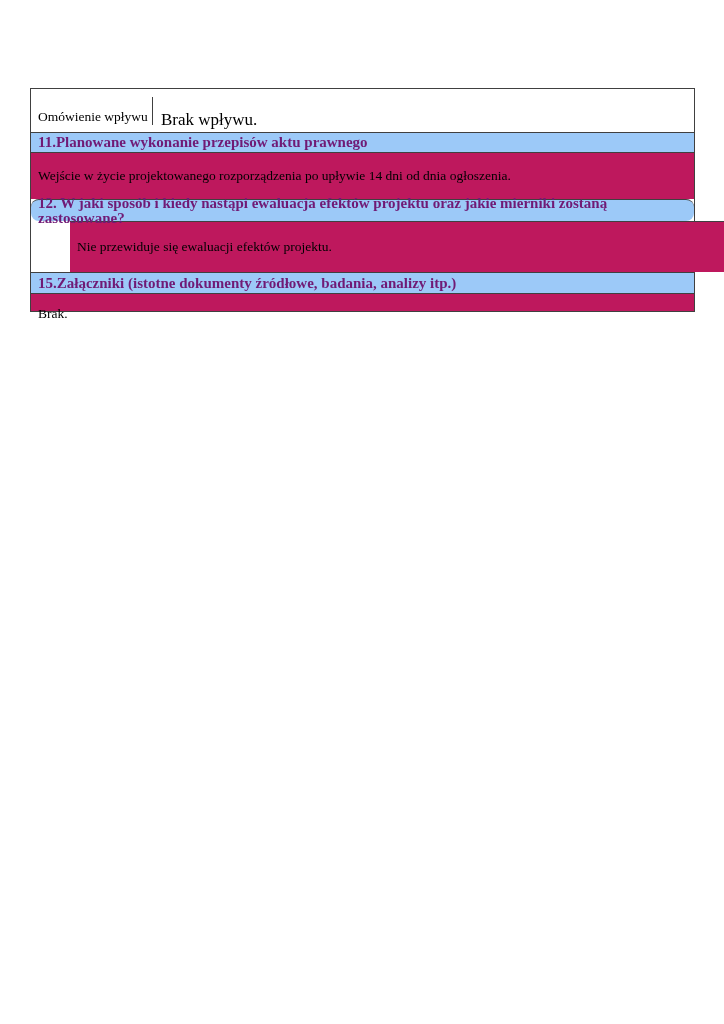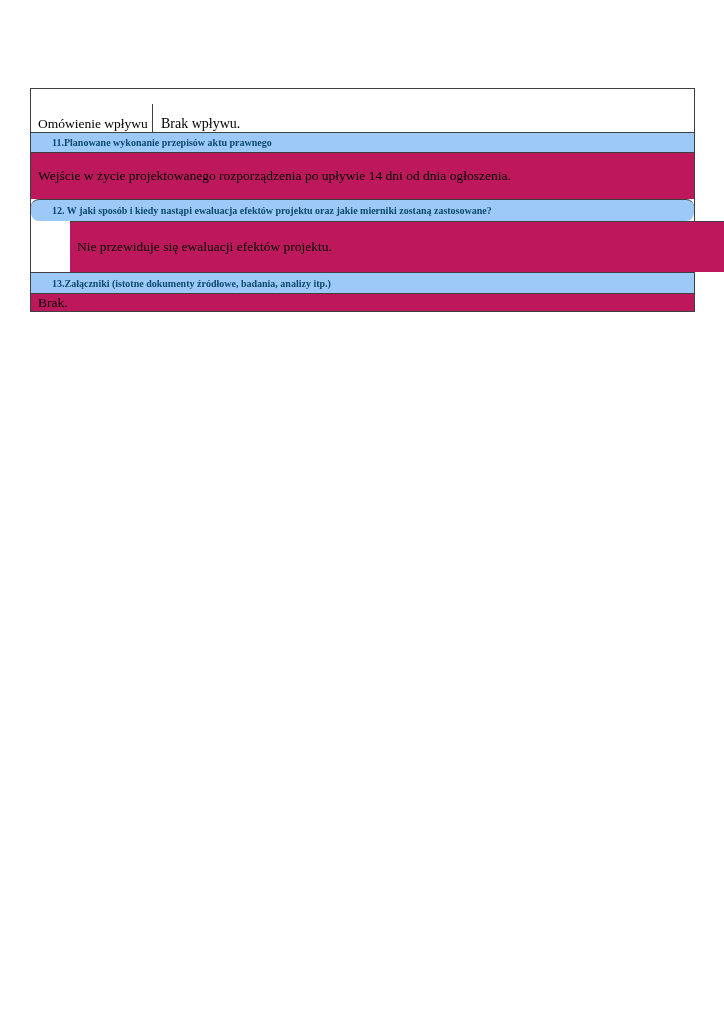--- a/index.html
+++ b/index.html
@@ -39,7 +39,7 @@
   .impact-row {
     height: 43px;
     display: flex;
-    align-items: flex-end;
+    align-items: center;
   }
   .impact-row .label-cell {
     box-sizing: border-box;

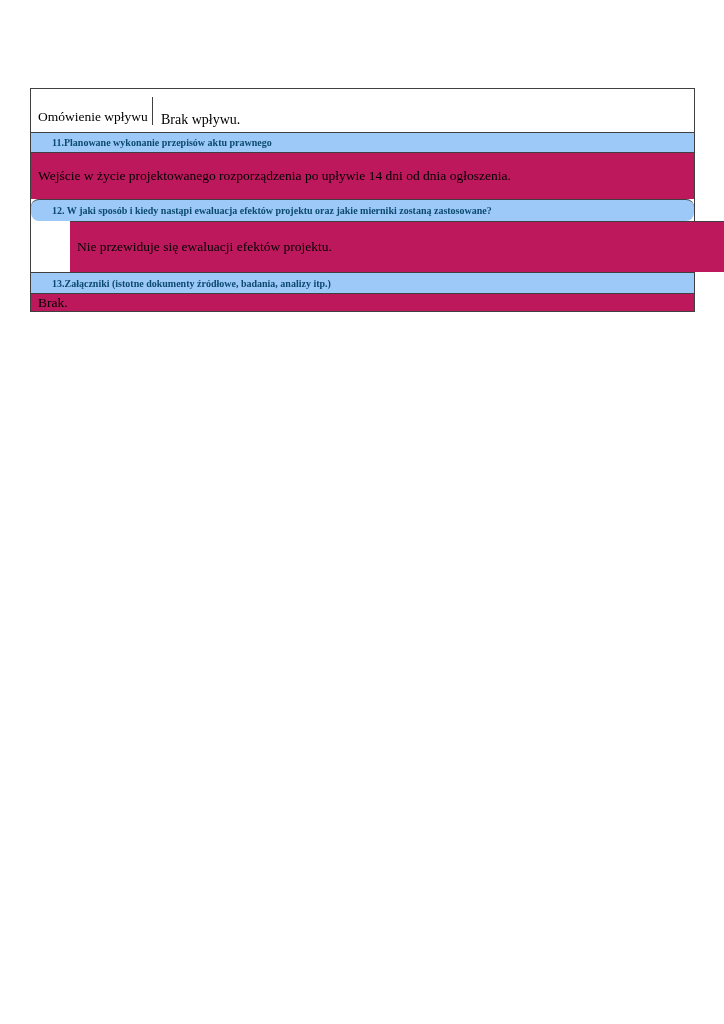--- a/index.html
+++ b/index.html
@@ -54,7 +54,7 @@
     box-sizing: border-box;
     flex: 1 1 auto;
     padding: 19px 4px 0 8px;
-    font-size: 14px;
+    font-size: 17px;
     line-height: 16px;
   }
   

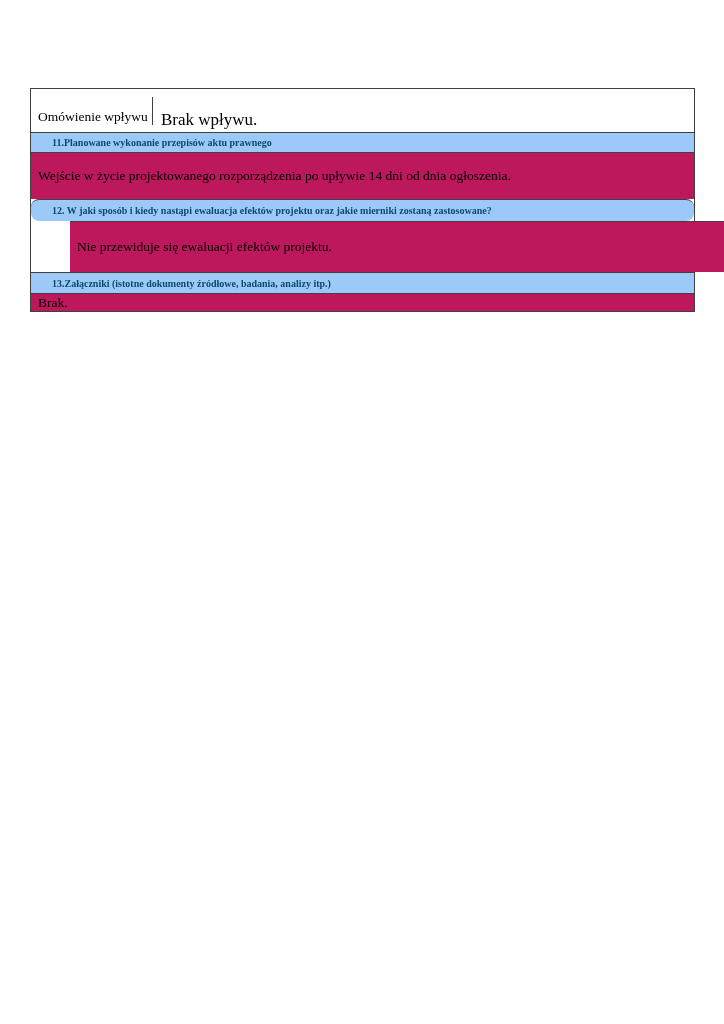--- a/index.html
+++ b/index.html
@@ -60,12 +60,12 @@
   
   .section-header {
     background: #9CC9F8;
-    color: #0c4a6e;
+    color: #701a75;
     font-weight: bold;
-    font-size: 10px;
+    font-size: 15px;
     display: flex;
     align-items: center;
-    padding-left: 21px;
+    padding-left: 7px;
     padding-right: 6px;
     line-height: 15px;
   }

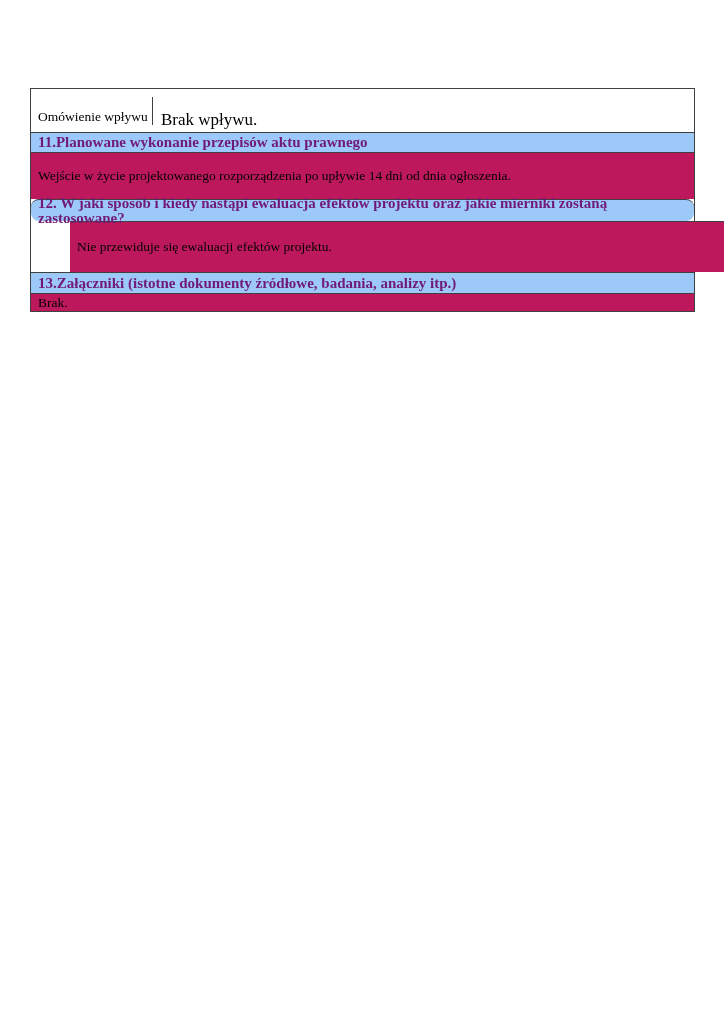--- a/index.html
+++ b/index.html
@@ -120,7 +120,7 @@
     </div>
 
     <div class="row section-header hdr-13">
-      <span>13.Załączniki (istotne dokumenty źródłowe, badania, analizy itp.)</span>
+      <span>15.Załączniki (istotne dokumenty źródłowe, badania, analizy itp.)</span>
     </div>
     <div class="row section-body body-13">
       <span>Brak.</span>

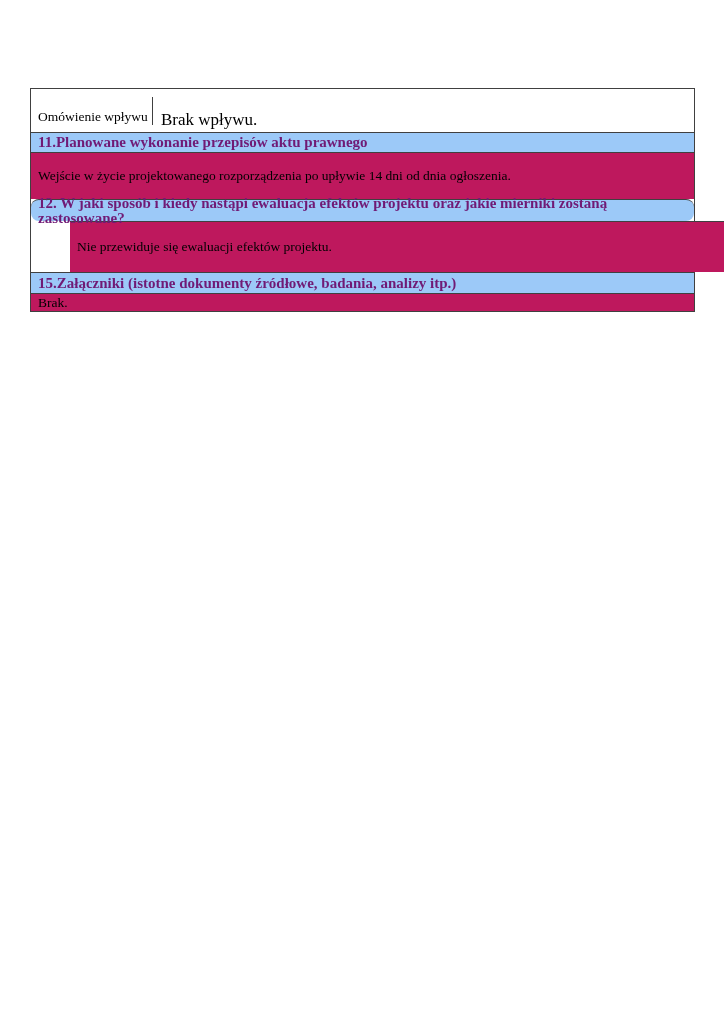--- a/index.html
+++ b/index.html
@@ -87,7 +87,7 @@
   .body-13 {
     height: 18px;
     align-items: flex-start;
-    padding-top: 1px;
+    padding-top: 12px;
   }
 </style>
 </head>

